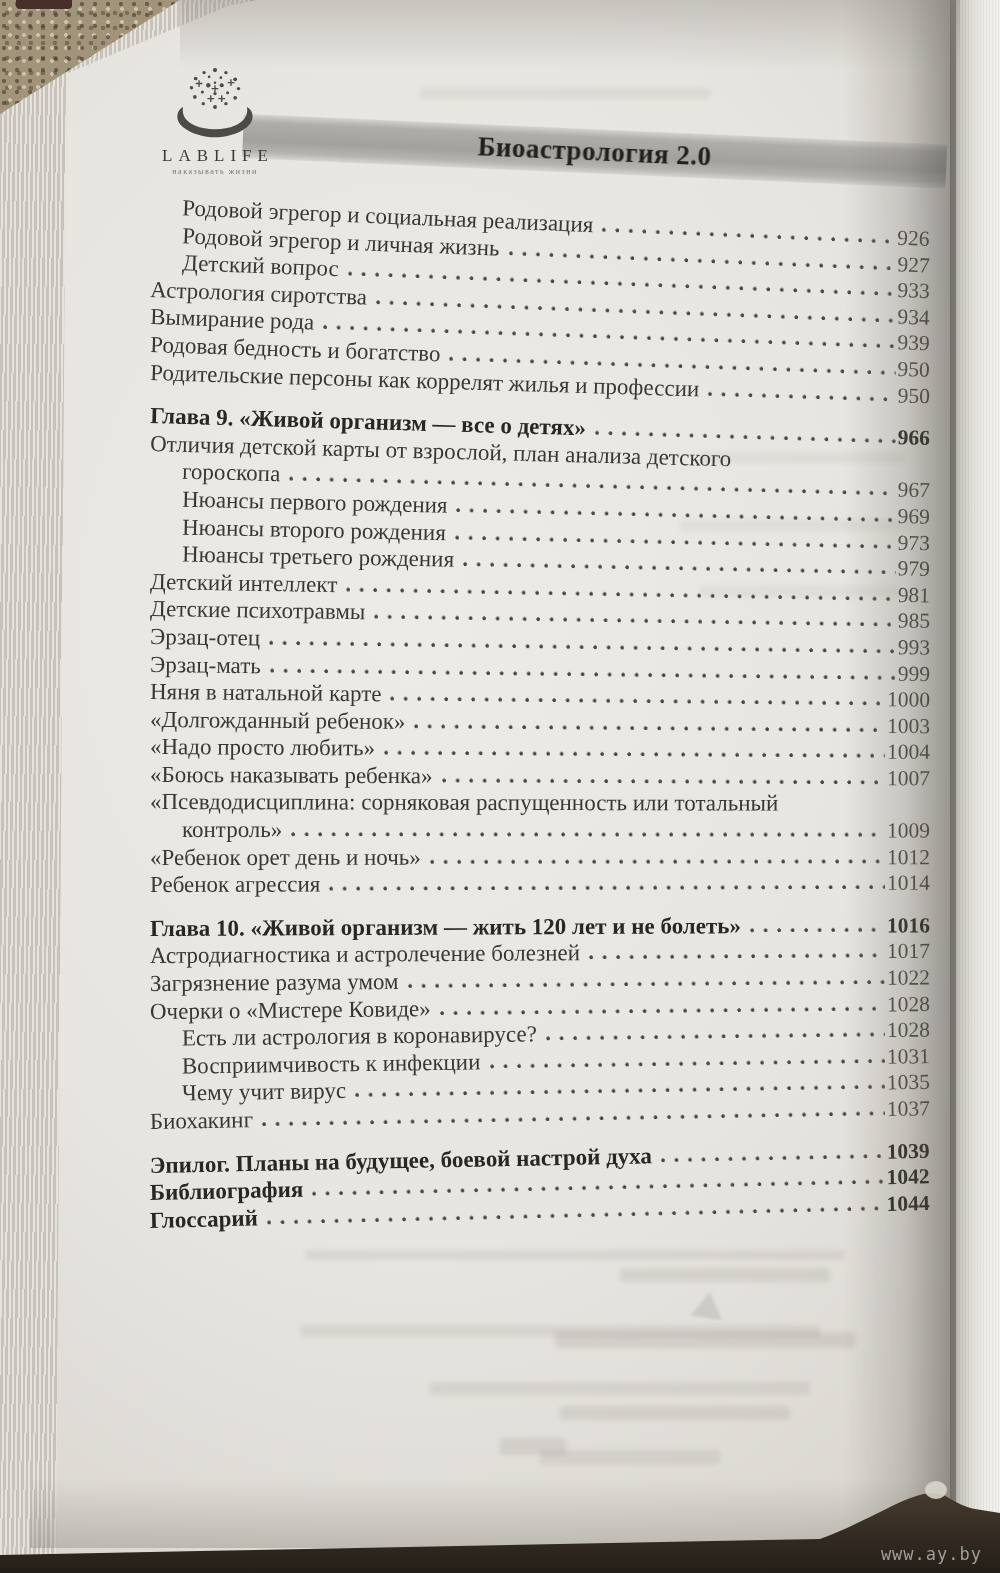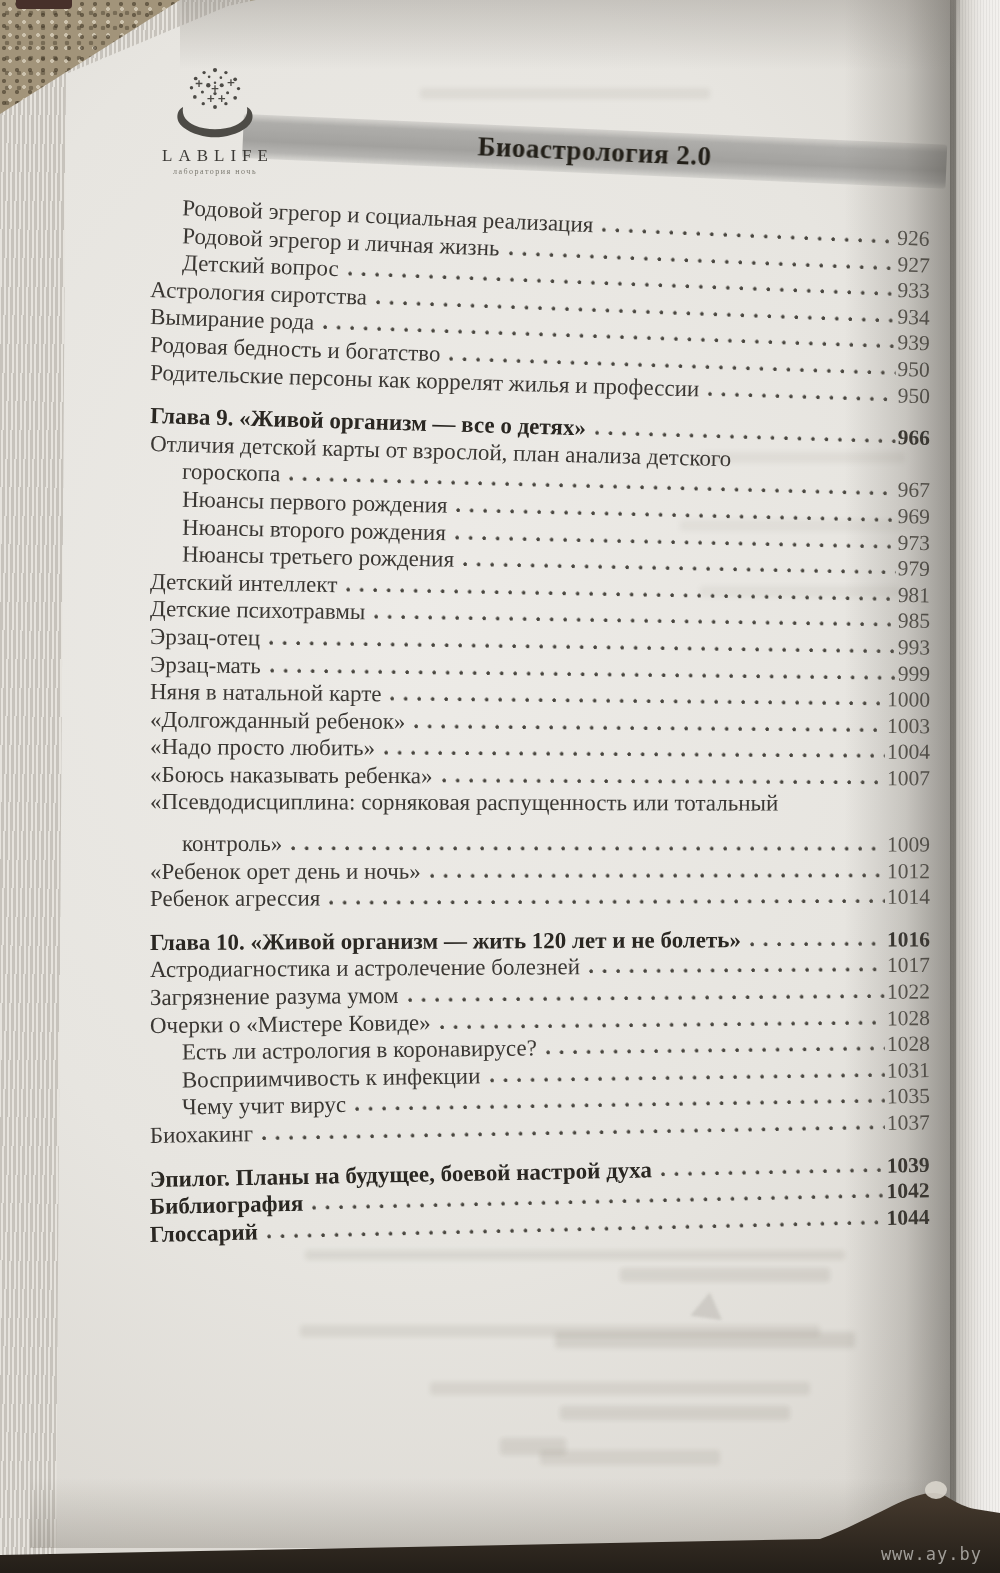--- a/index.html
+++ b/index.html
@@ -161,7 +161,7 @@
     </svg>
   </span>
   <div class="logo-brand">LABLIFE</div>
-  <div class="logo-tagline">лаборатория ночь</div>
+  <div class="logo-tagline">наказывать жизни</div>
 </div>
 
 <div class="toc" id="toc">

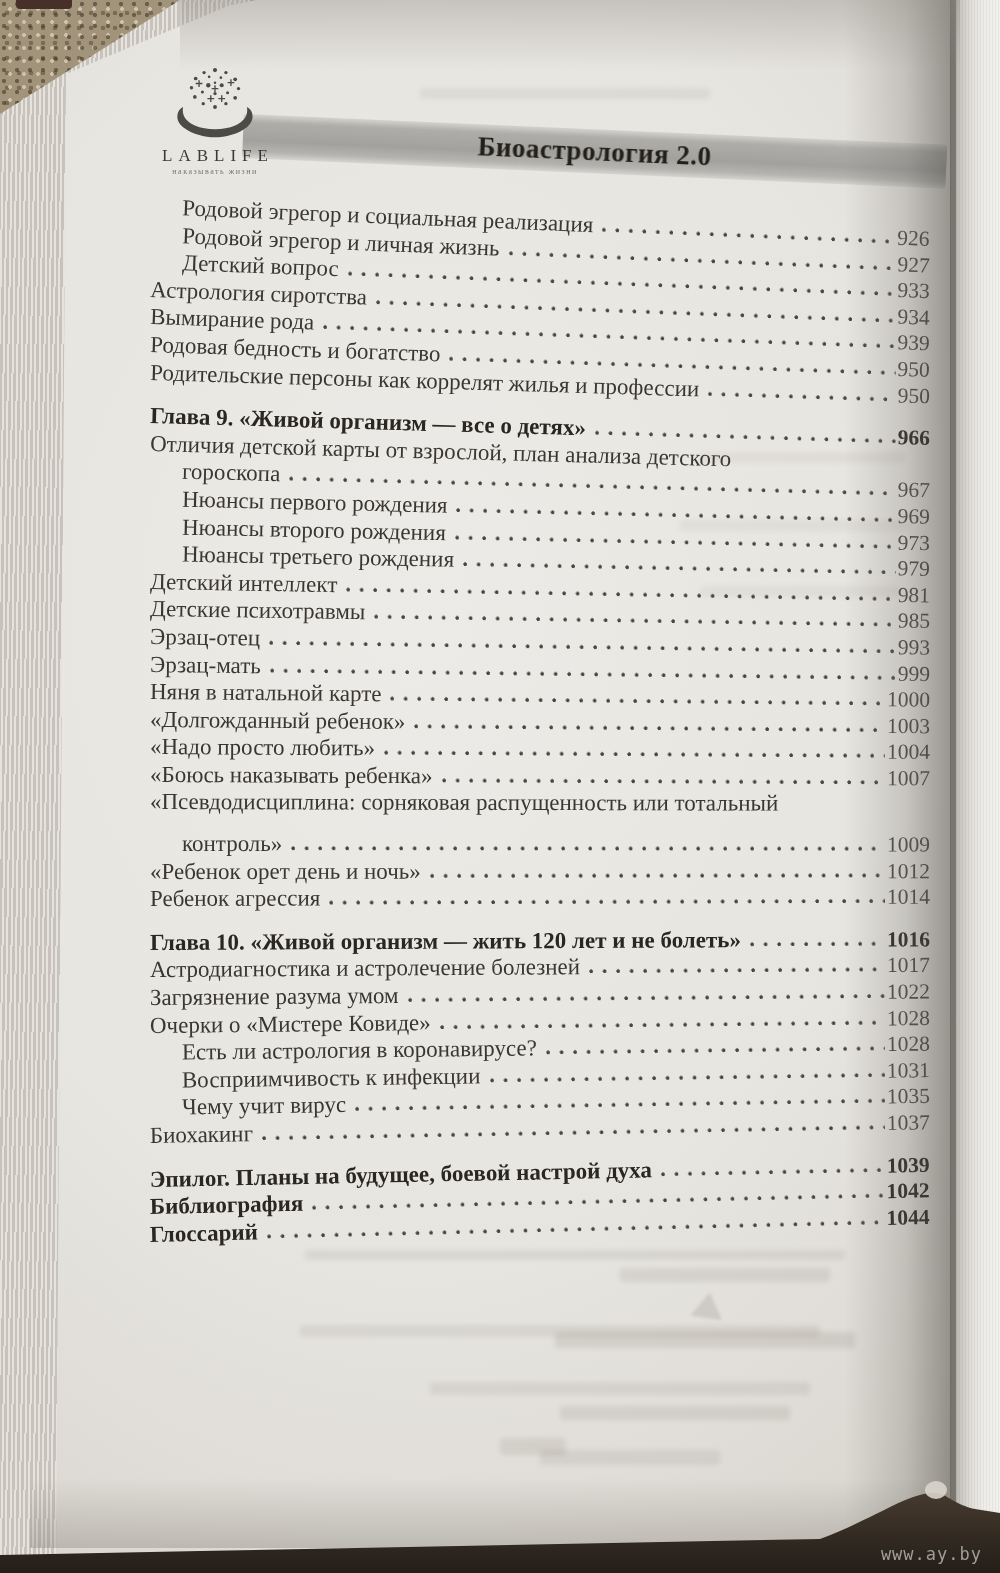--- a/index.html
+++ b/index.html
@@ -273,7 +273,7 @@
     <span class="t">«Псевдодисциплина: сорняковая распущенность или тотальный</span>
 
   </div>
-    <div class="row indent" style="transform: rotate(0.04deg); margin-top: 14px;">
+    <div class="row indent" style="transform: rotate(0.04deg);">
     <span class="t">контроль»</span>
     <span class="dots"></span>
     <span class="p">1009</span>

